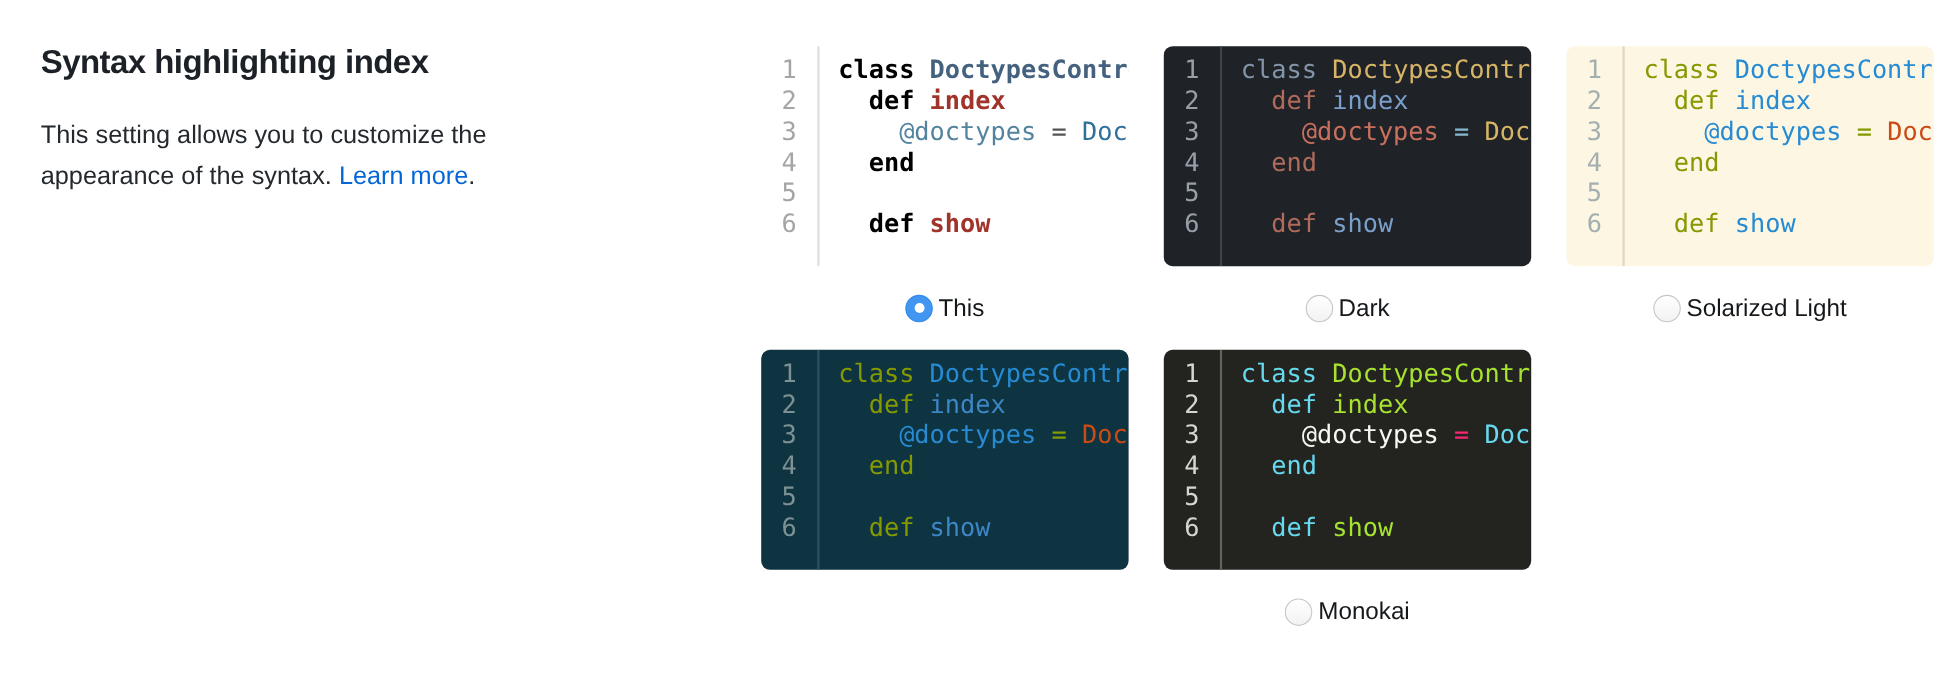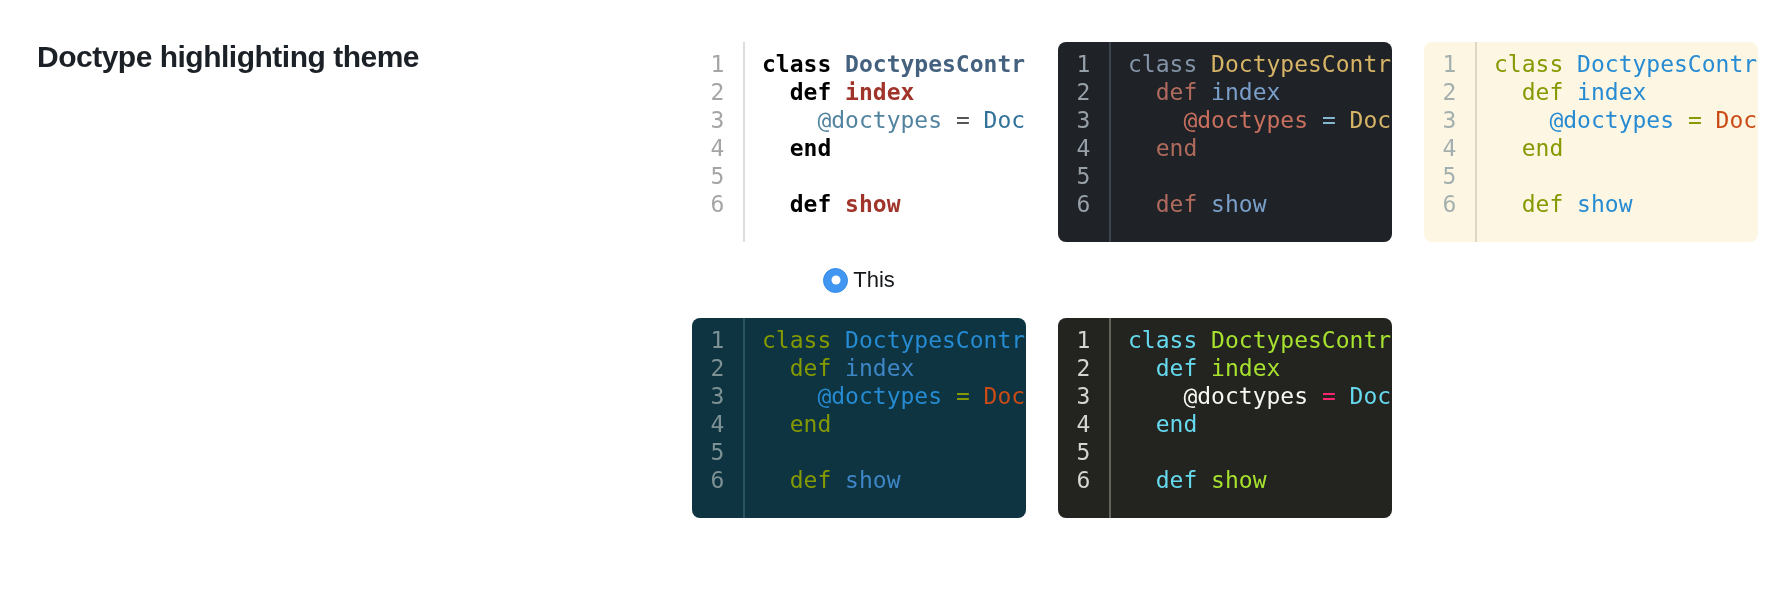--- a/index.html
+++ b/index.html
@@ -36,7 +36,7 @@
 <body>
 
 <div class="left">
-  <h1 class="title">Doctype highlighting theme</h1>
+  <h1 class="title">Syntax highlighting index</h1>
 </div>
 
 <div class="grid" id="theme-grid">

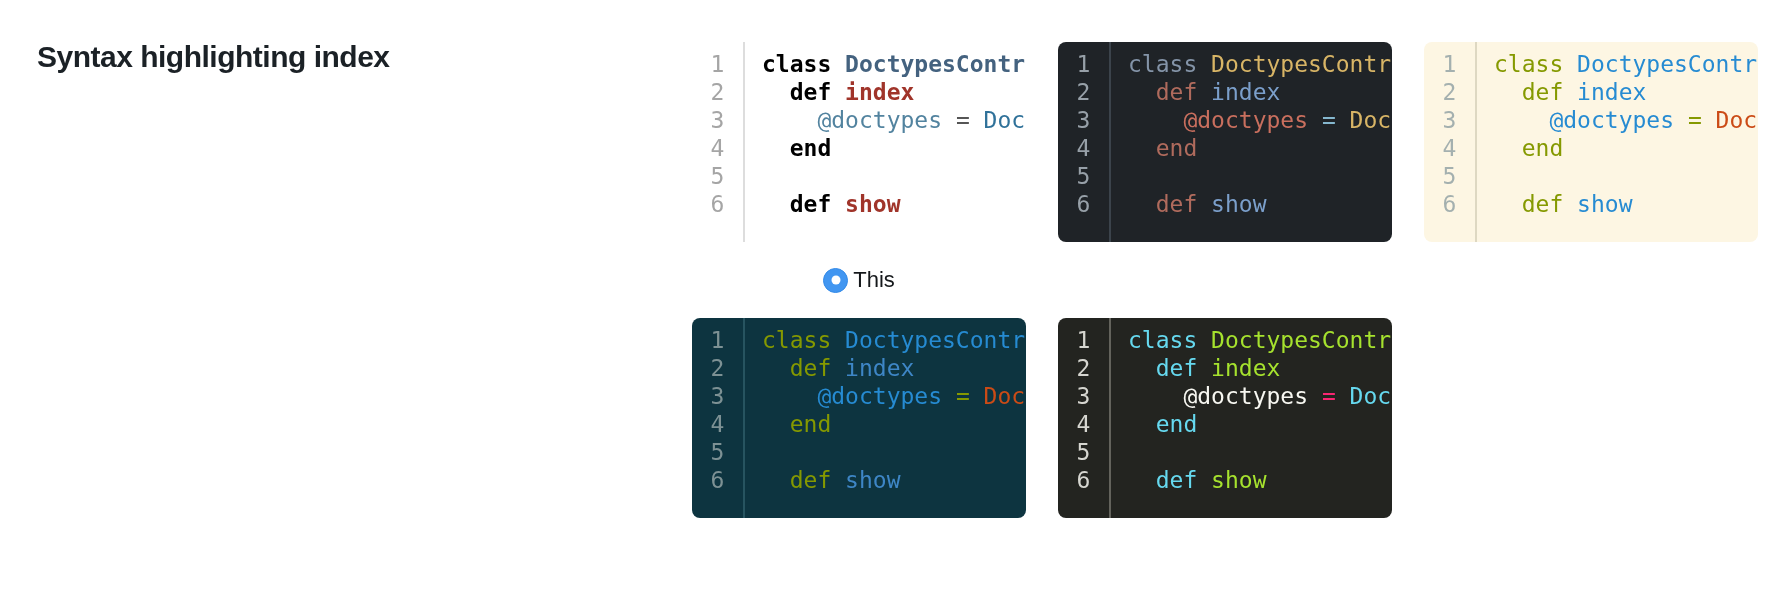--- a/index.html
+++ b/index.html
@@ -37,6 +37,10 @@
 
 <div class="left">
   <h1 class="title">Syntax highlighting index</h1>
+  <p class="desc">
+    <span>This setting allows you to customize the appearance of the syntax.</span>
+    <a href="#" class="learn">Learn more</a><span>.</span>
+  </p>
 </div>
 
 <div class="grid" id="theme-grid">

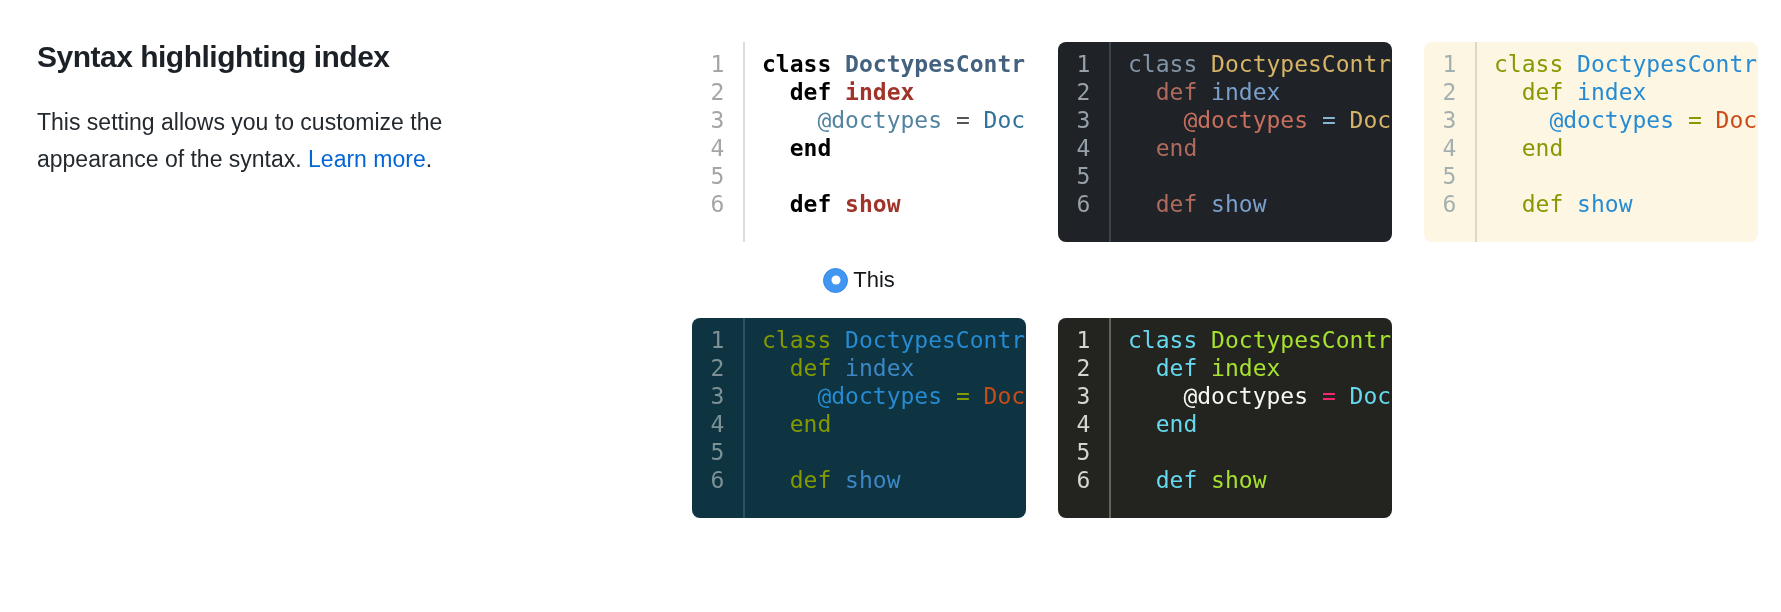--- a/index.html
+++ b/index.html
@@ -73,6 +73,10 @@
         </div>
         <div class="codecol"><div class="codeline"><span style="color: rgb(132, 148, 168);">class </span><span style="color: rgb(216, 181, 102);">DoctypesController</span></div><div class="codeline"><span style="color: rgb(201, 209, 217);">  </span><span style="color: rgb(176, 107, 93);">def </span><span style="color: rgb(123, 159, 203);">index</span></div><div class="codeline"><span style="color: rgb(201, 209, 217);">    </span><span style="color: rgb(201, 111, 94);">@doctypes</span><span style="color: rgb(201, 209, 217);"> </span><span style="color: rgb(133, 183, 207);">=</span><span style="color: rgb(201, 209, 217);"> </span><span style="color: rgb(216, 181, 102);">Doctype</span></div><div class="codeline"><span style="color: rgb(201, 209, 217);">  </span><span style="color: rgb(176, 107, 93);">end</span></div><div class="codeline">&nbsp;</div><div class="codeline"><span style="color: rgb(201, 209, 217);">  </span><span style="color: rgb(176, 107, 93);">def </span><span style="color: rgb(123, 159, 203);">show</span></div></div>
       </div>
+      <div class="radio-row">
+        <span class="radio off"></span>
+        <span class="radio-label">Dark</span>
+      </div>
     </div>
     <div class="cell">
       <div class="preview" style="background: rgb(253, 246, 227);">

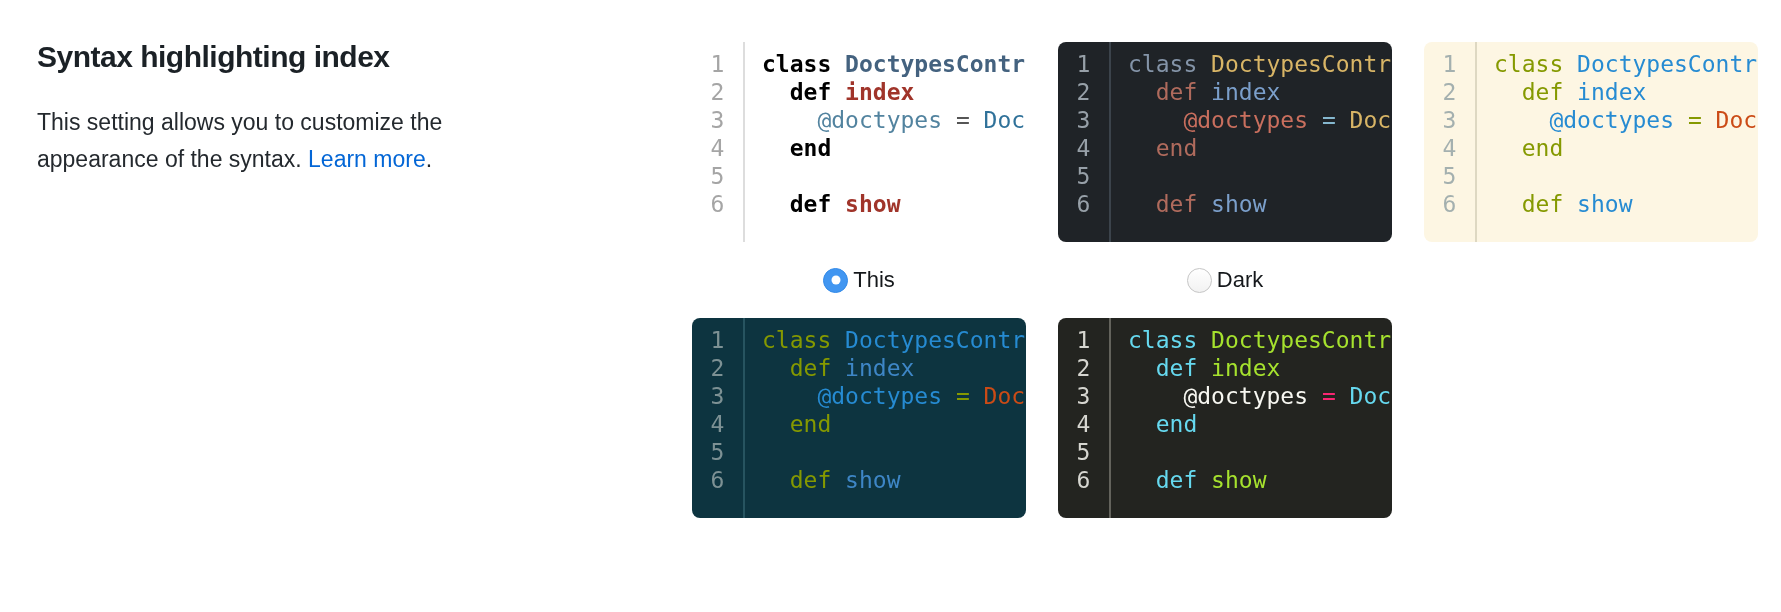--- a/index.html
+++ b/index.html
@@ -90,6 +90,10 @@
         </div>
         <div class="codecol"><div class="codeline"><span style="color: rgb(133, 153, 0);">class </span><span style="color: rgb(38, 139, 210);">DoctypesController</span></div><div class="codeline"><span style="color: rgb(101, 123, 131);">  </span><span style="color: rgb(133, 153, 0);">def </span><span style="color: rgb(38, 139, 210);">index</span></div><div class="codeline"><span style="color: rgb(101, 123, 131);">    </span><span style="color: rgb(38, 139, 210);">@doctypes</span><span style="color: rgb(101, 123, 131);"> </span><span style="color: rgb(133, 153, 0);">=</span><span style="color: rgb(101, 123, 131);"> </span><span style="color: rgb(203, 75, 22);">Doctype</span></div><div class="codeline"><span style="color: rgb(101, 123, 131);">  </span><span style="color: rgb(133, 153, 0);">end</span></div><div class="codeline">&nbsp;</div><div class="codeline"><span style="color: rgb(101, 123, 131);">  </span><span style="color: rgb(133, 153, 0);">def </span><span style="color: rgb(38, 139, 210);">show</span></div></div>
       </div>
+      <div class="radio-row">
+        <span class="radio off"></span>
+        <span class="radio-label">Solarized Light</span>
+      </div>
     </div>
     <div class="cell">
       <div class="preview" style="background: rgb(13, 52, 64);">

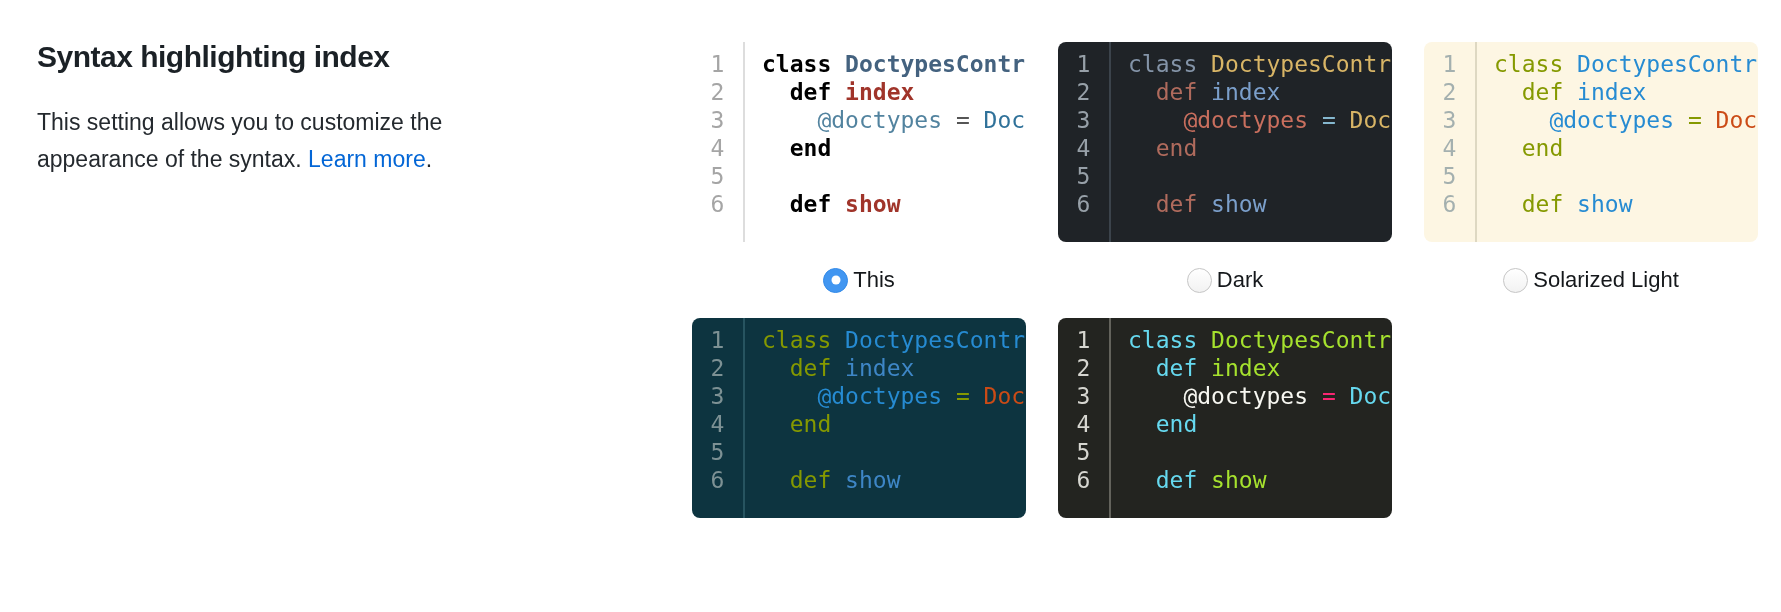--- a/index.html
+++ b/index.html
@@ -120,6 +120,10 @@
         </div>
         <div class="codecol"><div class="codeline"><span style="color: rgb(102, 217, 239);">class </span><span style="color: rgb(166, 226, 46);">DoctypesController</span></div><div class="codeline"><span style="color: rgb(248, 248, 242);">  </span><span style="color: rgb(102, 217, 239);">def </span><span style="color: rgb(166, 226, 46);">index</span></div><div class="codeline"><span style="color: rgb(248, 248, 242);">    </span><span style="color: rgb(248, 248, 242);">@doctypes</span><span style="color: rgb(248, 248, 242);"> </span><span style="color: rgb(249, 38, 114);">=</span><span style="color: rgb(248, 248, 242);"> </span><span style="color: rgb(102, 217, 239);">Doctype</span></div><div class="codeline"><span style="color: rgb(248, 248, 242);">  </span><span style="color: rgb(102, 217, 239);">end</span></div><div class="codeline">&nbsp;</div><div class="codeline"><span style="color: rgb(248, 248, 242);">  </span><span style="color: rgb(102, 217, 239);">def </span><span style="color: rgb(166, 226, 46);">show</span></div></div>
       </div>
+      <div class="radio-row">
+        <span class="radio off"></span>
+        <span class="radio-label">Monokai</span>
+      </div>
     </div>
   </div>
 

